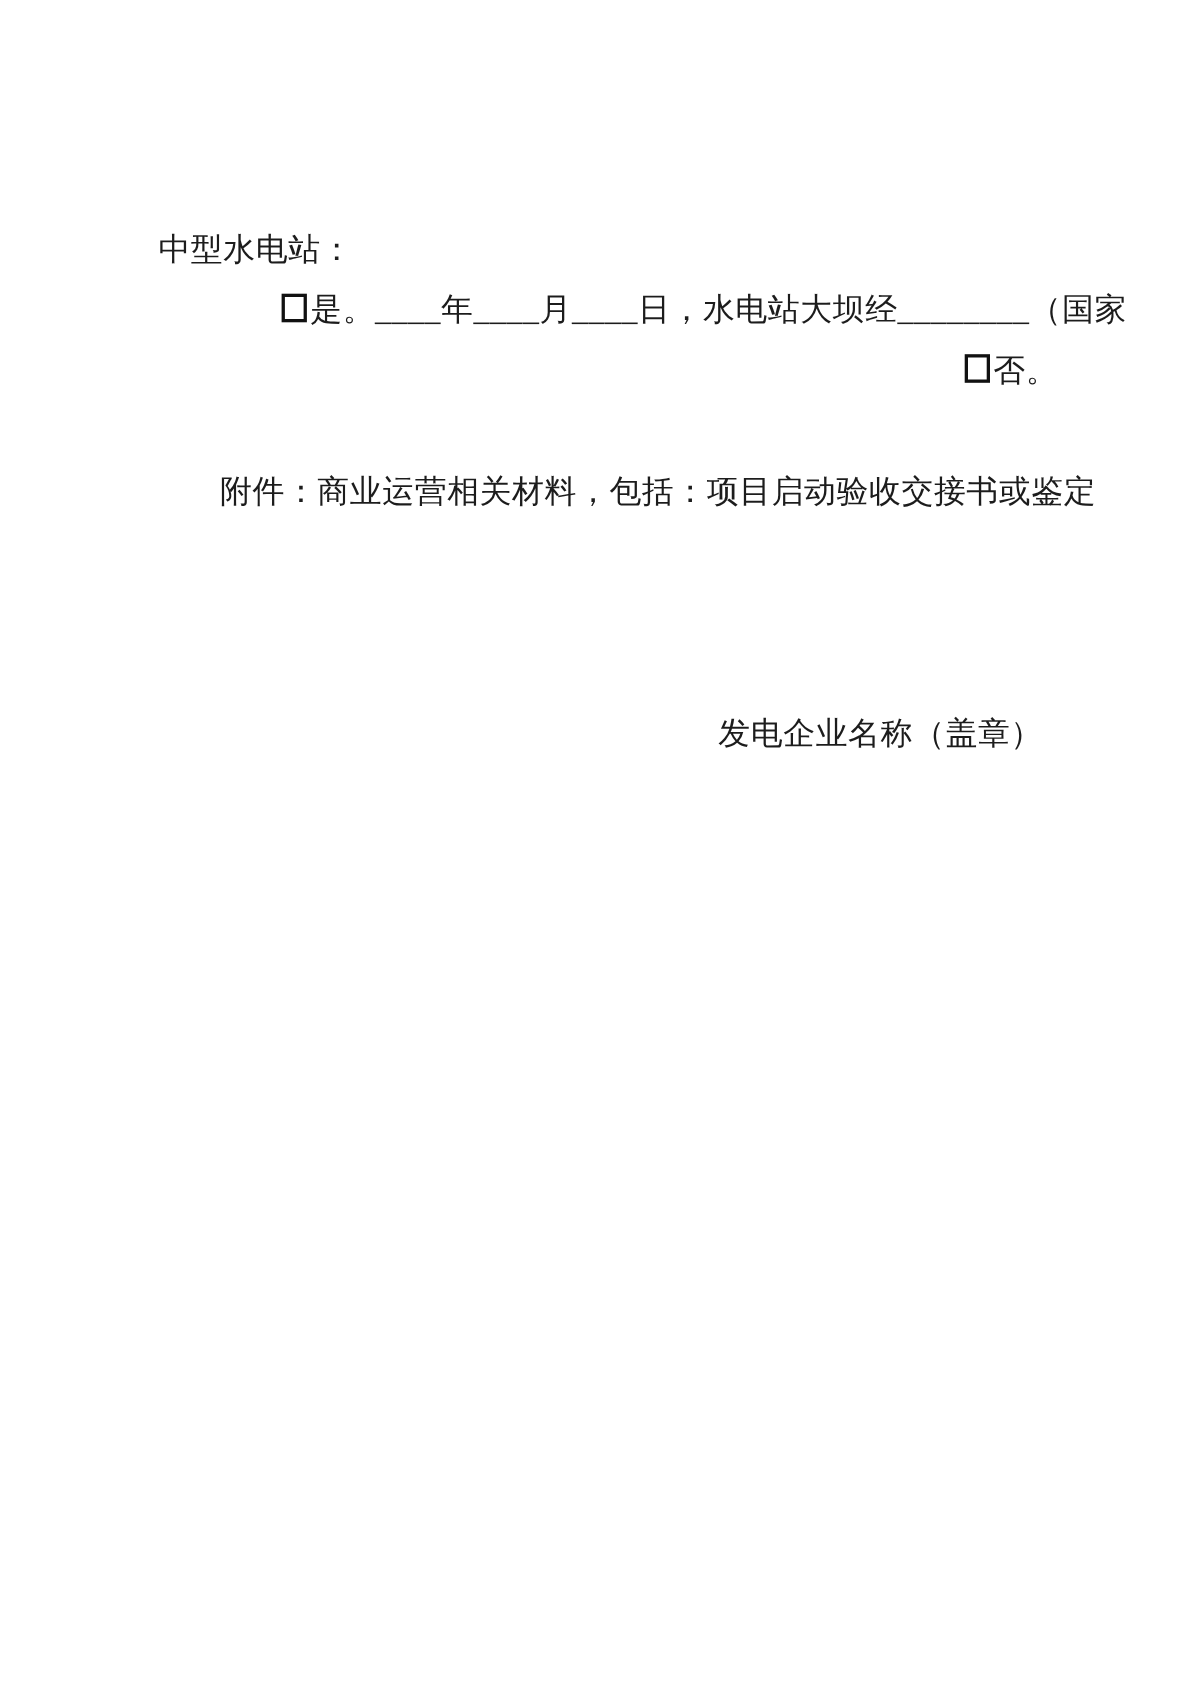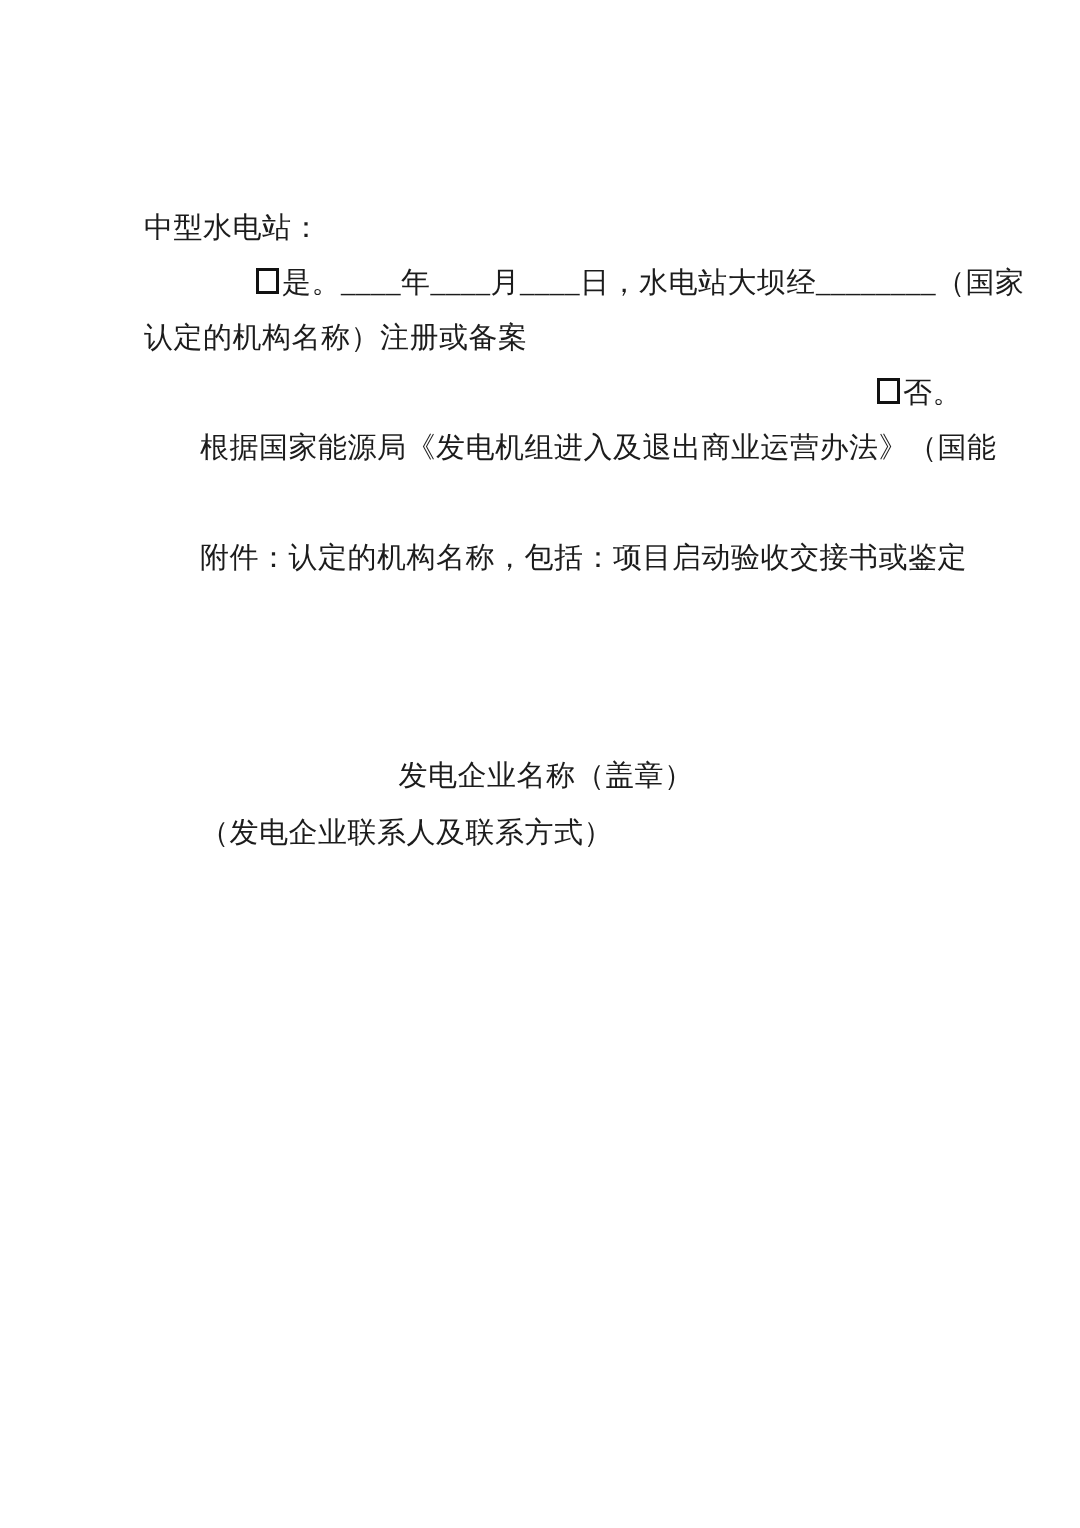--- a/index.html
+++ b/index.html
@@ -67,7 +67,6 @@
       <span class="checkbox"></span><span>是。____年____月____日，水电站大坝经________（国家</span>
     </p>
 
-    <p class="line">认定的机构名称）注册或备案</p>
 
     <p class="line indent-4">
       <span class="checkbox"></span><span>否。</span>

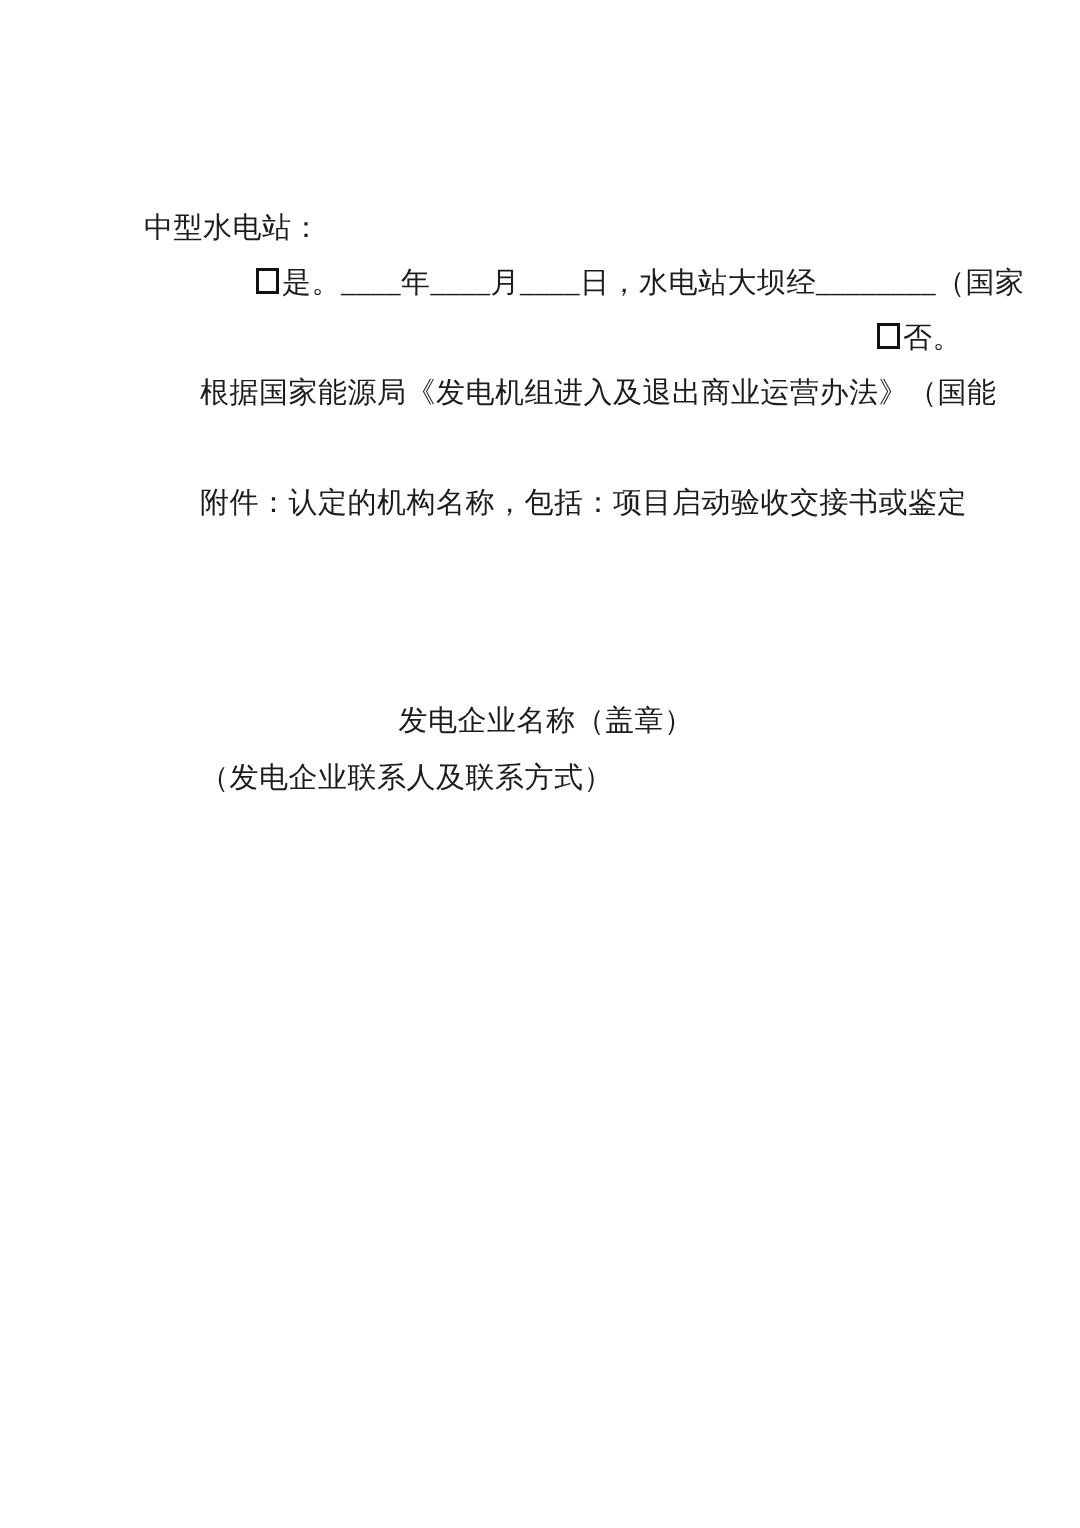--- a/index.html
+++ b/index.html
@@ -72,7 +72,6 @@
       <span class="checkbox"></span><span>否。</span>
     </p>
 
-    <p class="line indent-2">根据国家能源局《发电机组进入及退出商业运营办法》（国能</p>
 
 
 

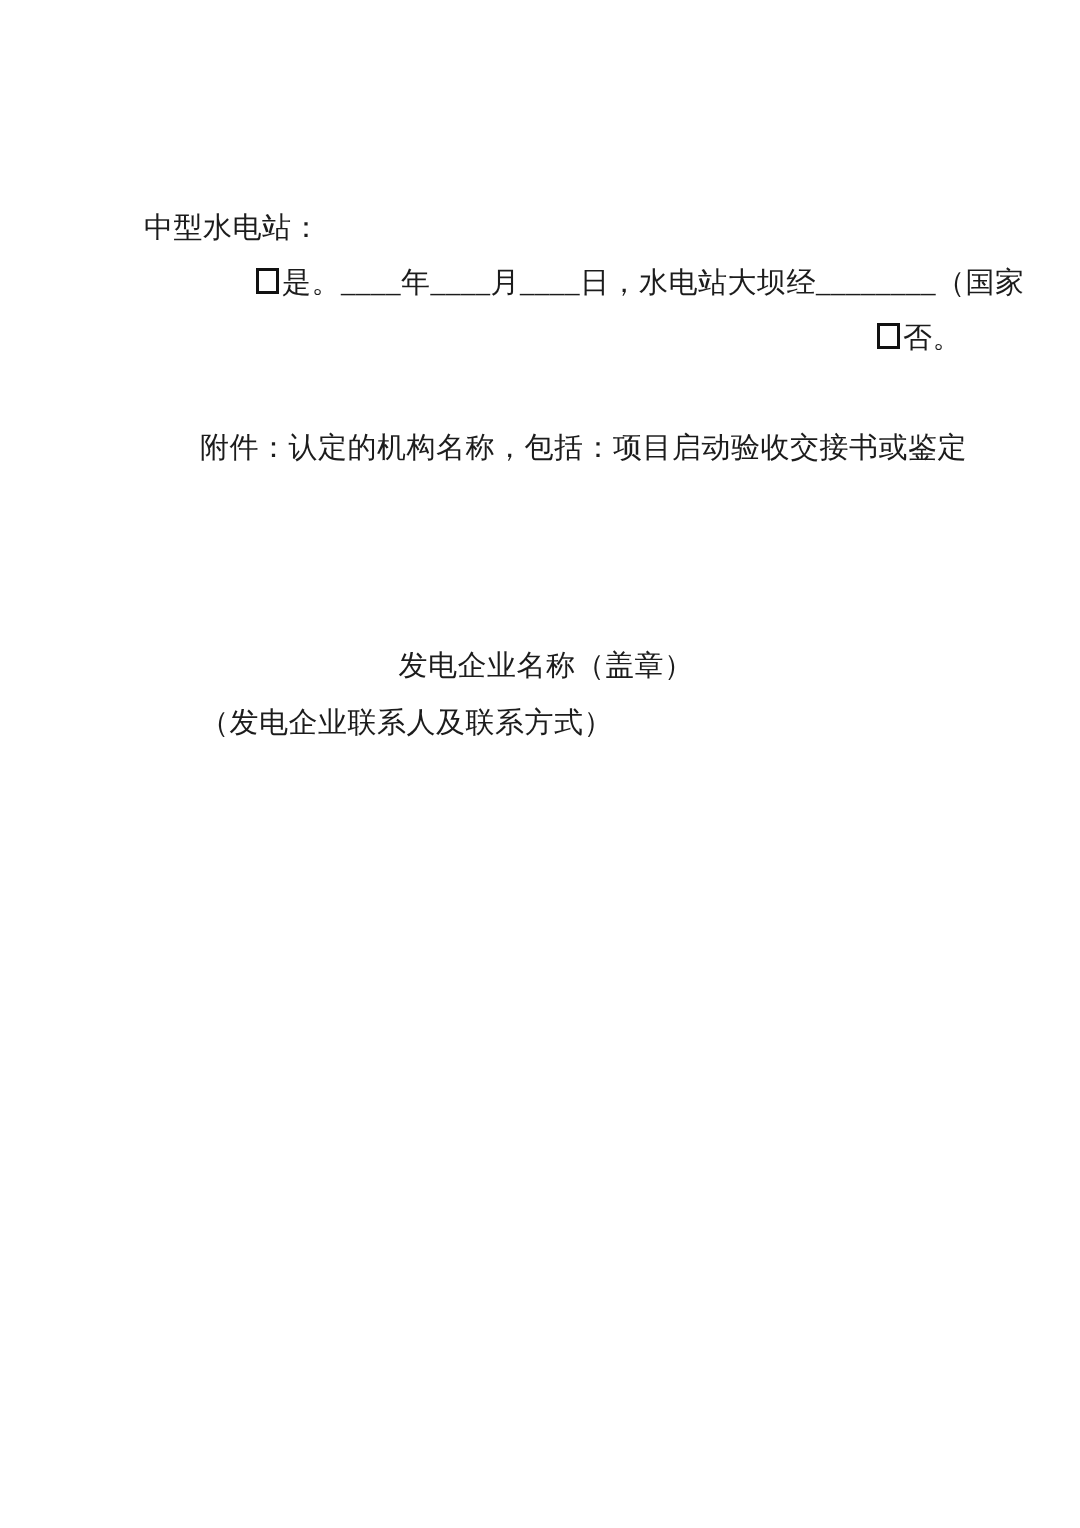--- a/index.html
+++ b/index.html
@@ -77,7 +77,7 @@
 
     <p class="line blank"></p>
 
-    <p class="line indent-2">附件：认定的机构名称，包括：项目启动验收交接书或鉴定</p>
+    <p class="line indent-2">附件：商业运营相关材料，包括：项目启动验收交接书或鉴定</p>
 
 
 

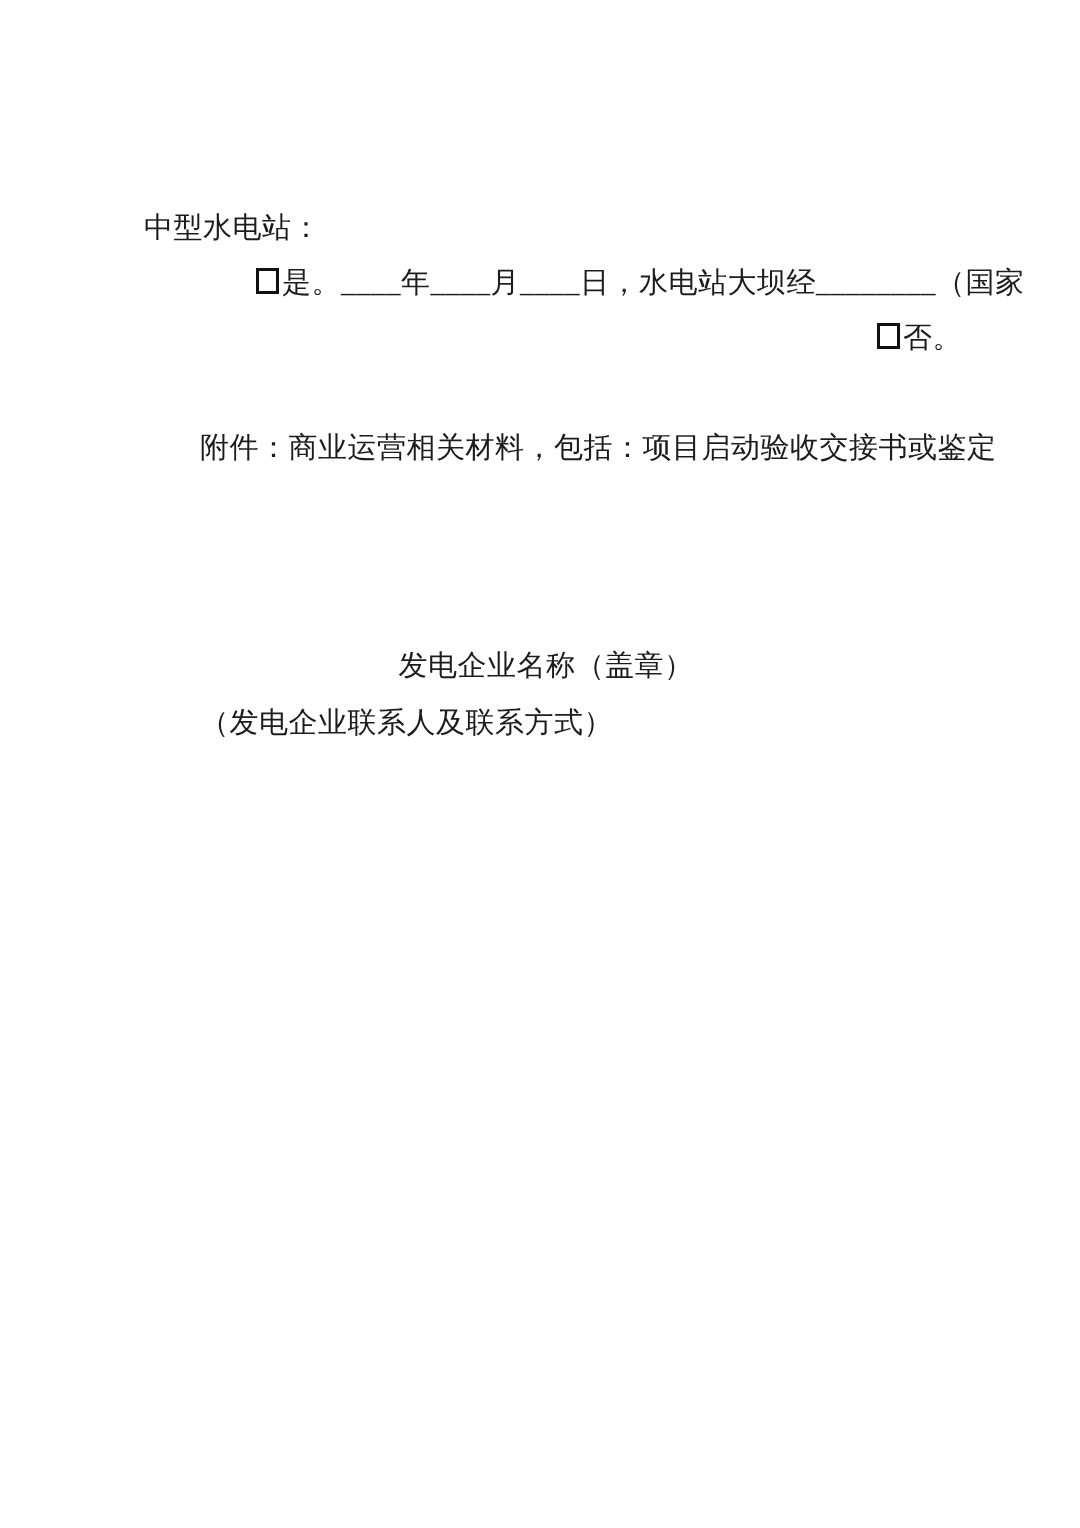--- a/index.html
+++ b/index.html
@@ -41,9 +41,8 @@
   .indent-2 { padding-left: 56px; }
   .indent-4 { padding-left: 112px; text-align: right; }
   .right {
-    text-align: center;
+    text-align: right;
     padding-right: 14px;
-    font-family: Liberation Mono, monospace;
   }
   .checkbox {
     display: inline-block;

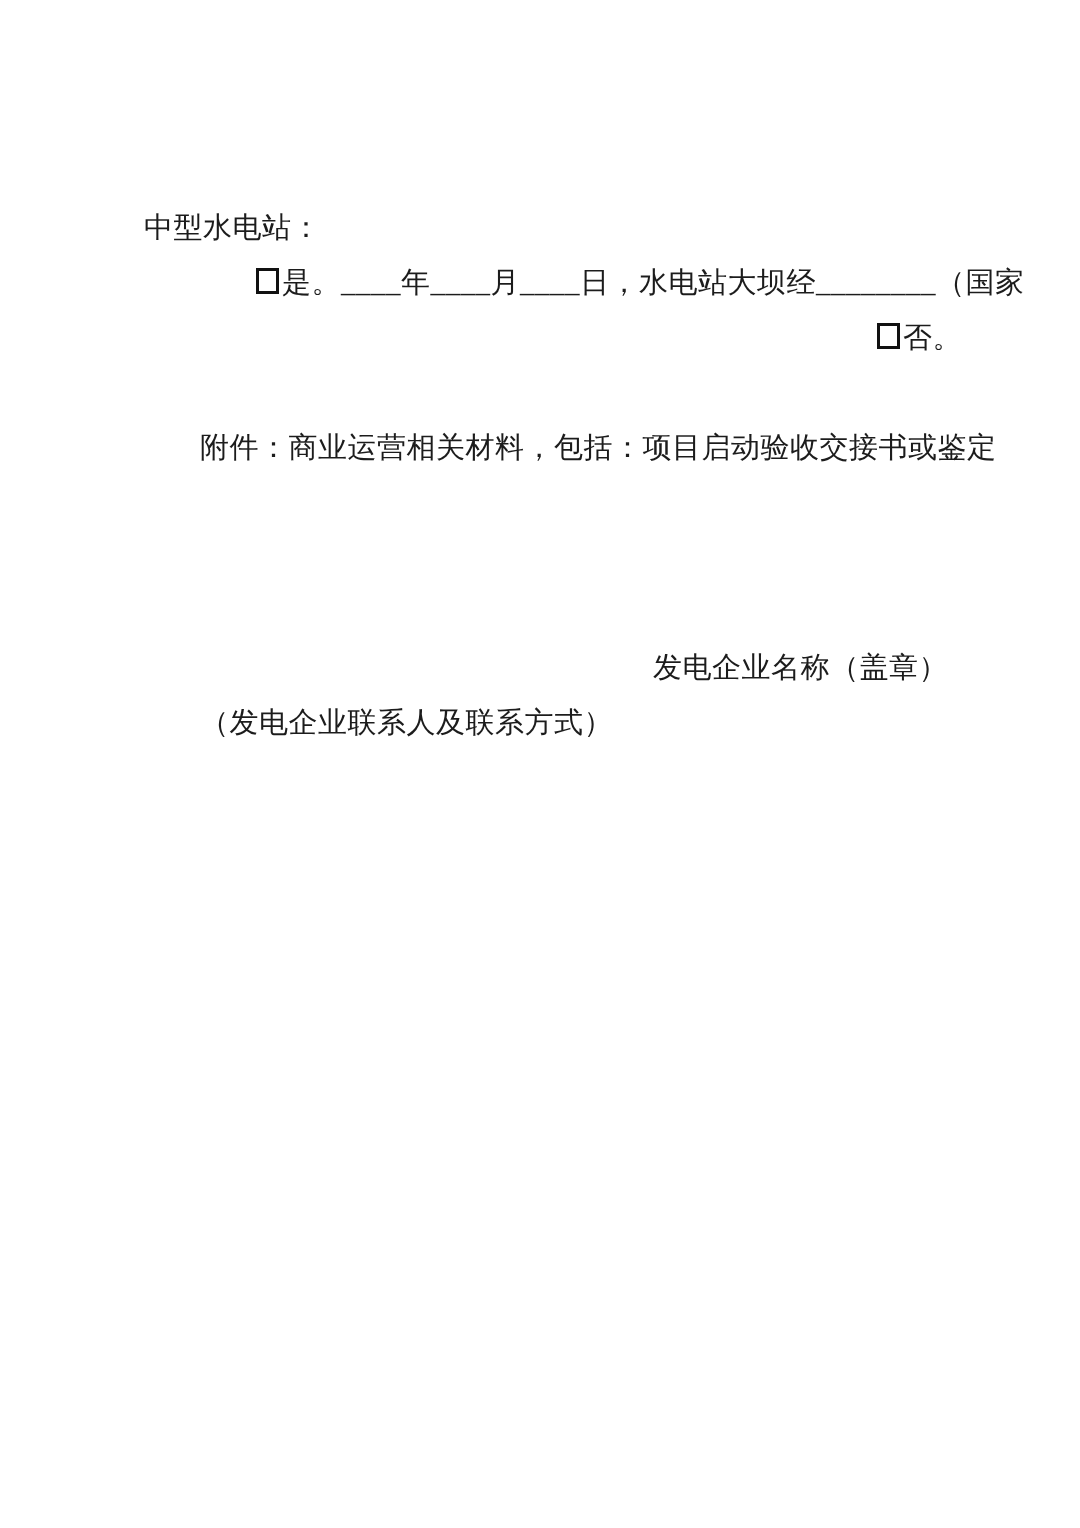--- a/index.html
+++ b/index.html
@@ -87,7 +87,6 @@
     <p class="line right">发电企业名称（盖章）</p>
 
 
-    <p class="line indent-2">（发电企业联系人及联系方式）</p>
 
   </div>
 </div>

